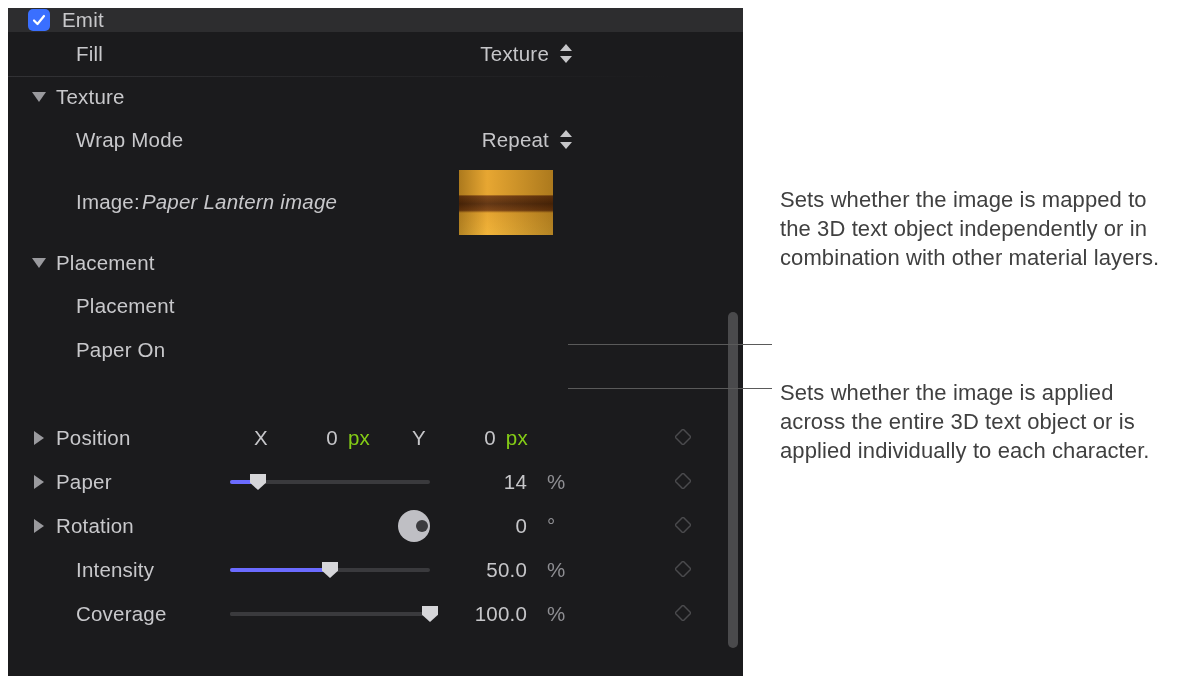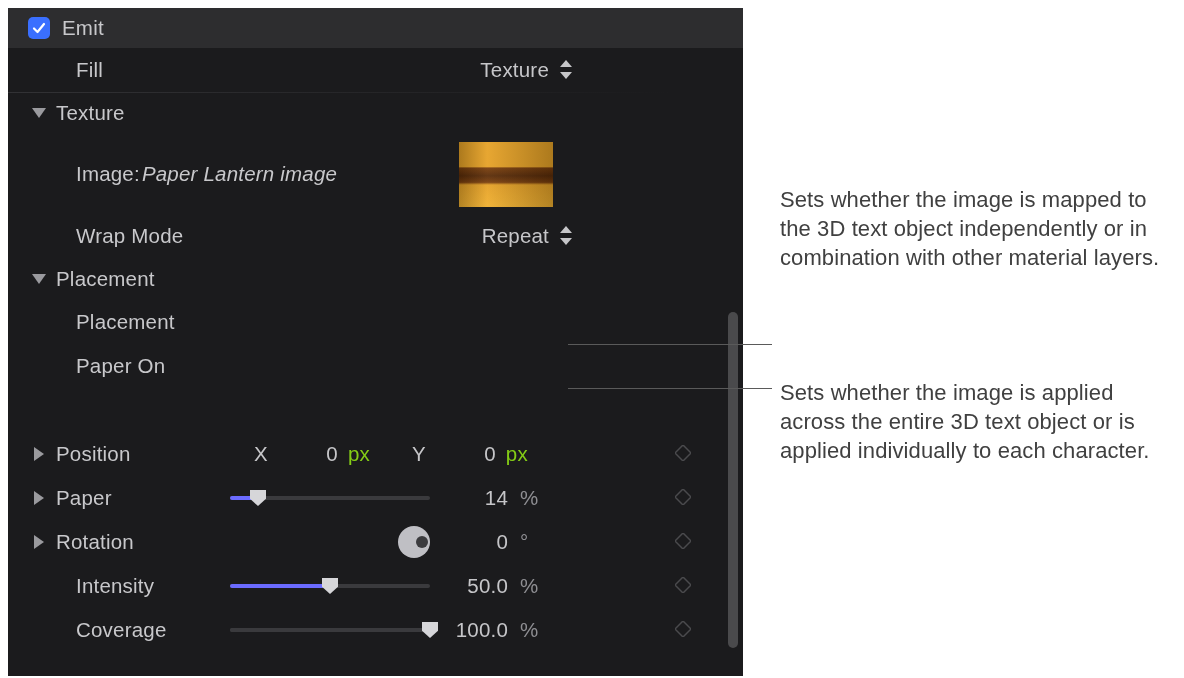--- a/index.html
+++ b/index.html
@@ -41,7 +41,7 @@
     }
     .header-row {
       background: #2d2d2f;
-      height: 40px;
+      height: 24px;
     }
     .checkbox {
       width: 22px;

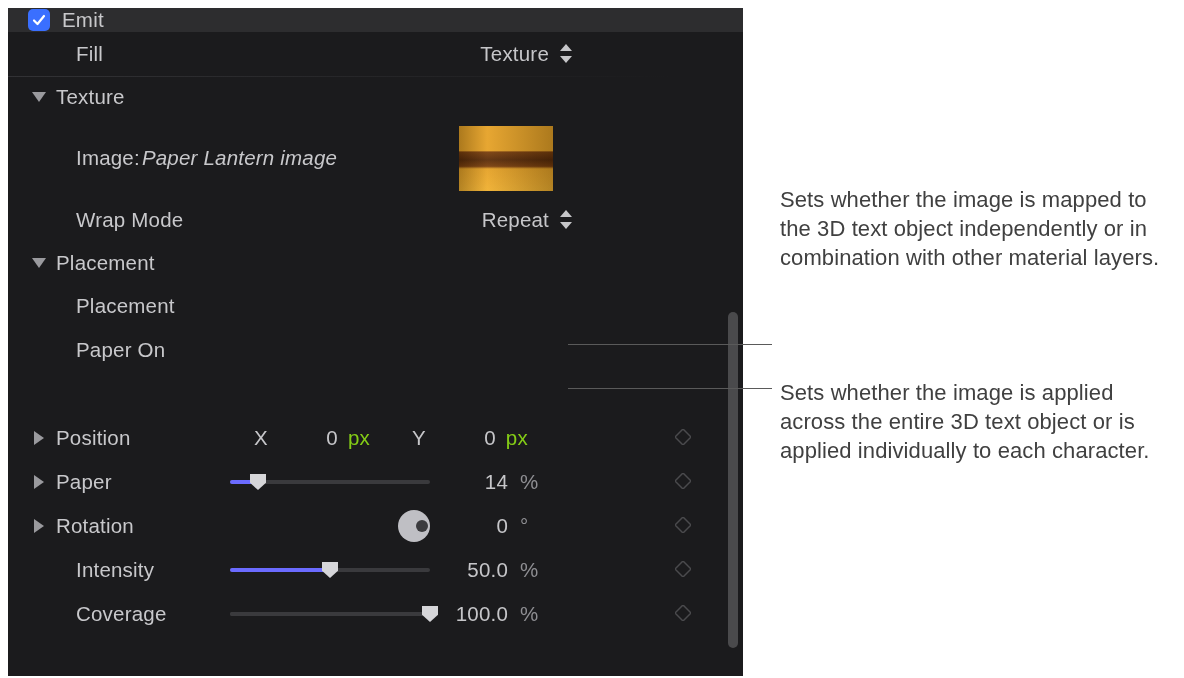--- a/index.html
+++ b/index.html
@@ -249,16 +249,6 @@
     <span>Texture</span>
   </div>
 
-  <div class="row" style="height:80px">
-    <span class="indent-1"></span>
-    <span class="spacer-disclosure"></span>
-    <span>Image: </span>
-    <span class="italic" style="margin-left:2px">Paper Lantern image</span>
-    <div class="image-well">
-      <div class="tex-thumb"></div>
-    </div>
-  </div>
-
   <div class="row">
     <span class="indent-1"></span>
     <span class="spacer-disclosure"></span>
@@ -275,6 +265,16 @@
     </div>
   </div>
 
+  <div class="row" style="height:80px">
+    <span class="indent-1"></span>
+    <span class="spacer-disclosure"></span>
+    <span>Image: </span>
+    <span class="italic" style="margin-left:2px">Paper Lantern image</span>
+    <div class="image-well">
+      <div class="tex-thumb"></div>
+    </div>
+  </div>
+
   <div class="row" style="height:42px">
     <span class="indent-0"></span>
     <span class="disclosure" style="margin-right:8px">

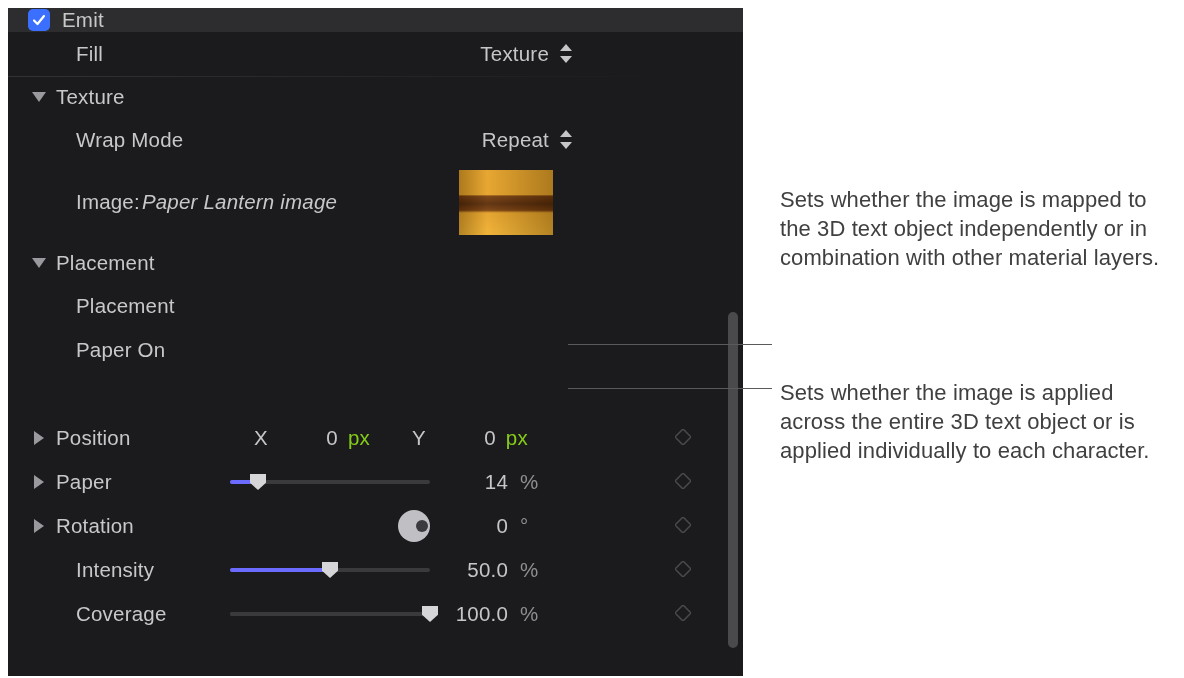--- a/index.html
+++ b/index.html
@@ -154,12 +154,12 @@
     }
     .valnum-col {
       position: absolute;
-      left: 430px;
+      left: 457px;
       width: 110px;
       display: flex;
       align-items: center;
       justify-content: flex-end;
-      gap: 12px;
+      gap: 20px;
     }
     .xy-wrap {
       position: absolute;

